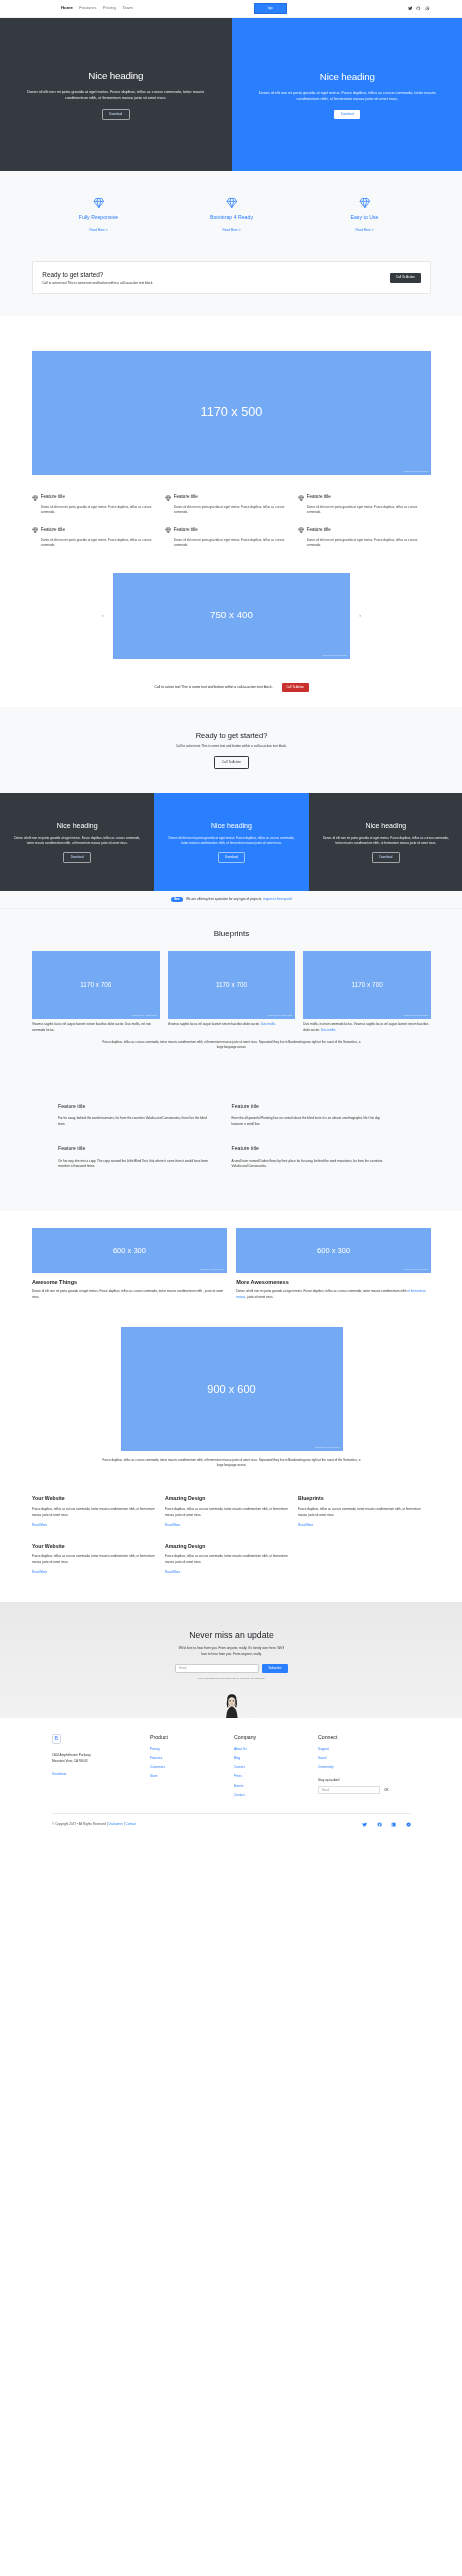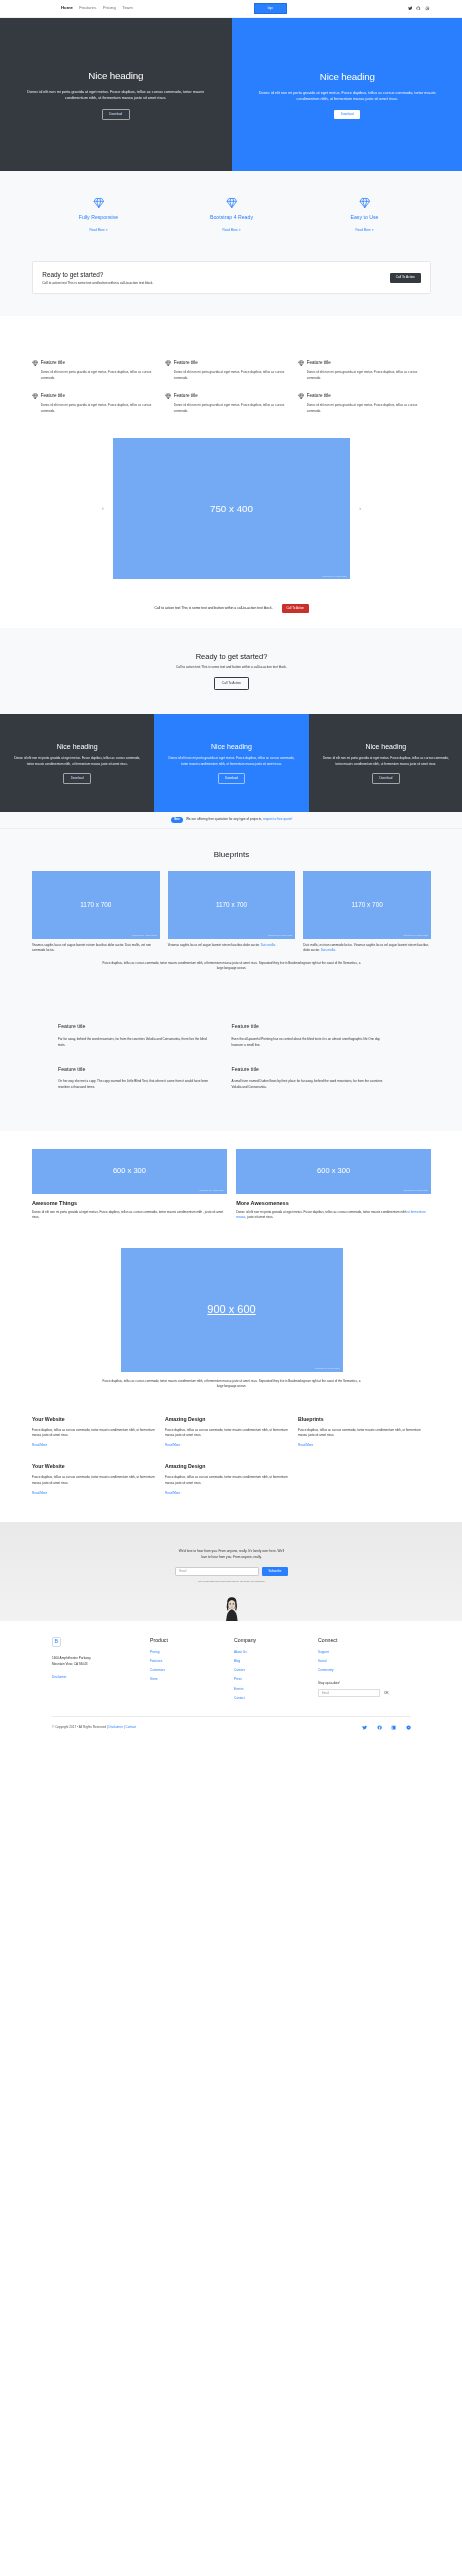--- a/index.html
+++ b/index.html
@@ -332,6 +332,12 @@
 </div>
 
 <div class="section" style="padding:24px 0 0;">
+  <div class="container" style="margin-top:10.4px;">
+    <div class="ph" style="height:124px;font-size:12.7px;">
+      <span>1170 x 500</span>
+      <span class="powered">Powered by HTML.COM</span>
+    </div>
+  </div>
 </div>
 
 <div class="section" style="padding:19.7px 0 5.8px;">

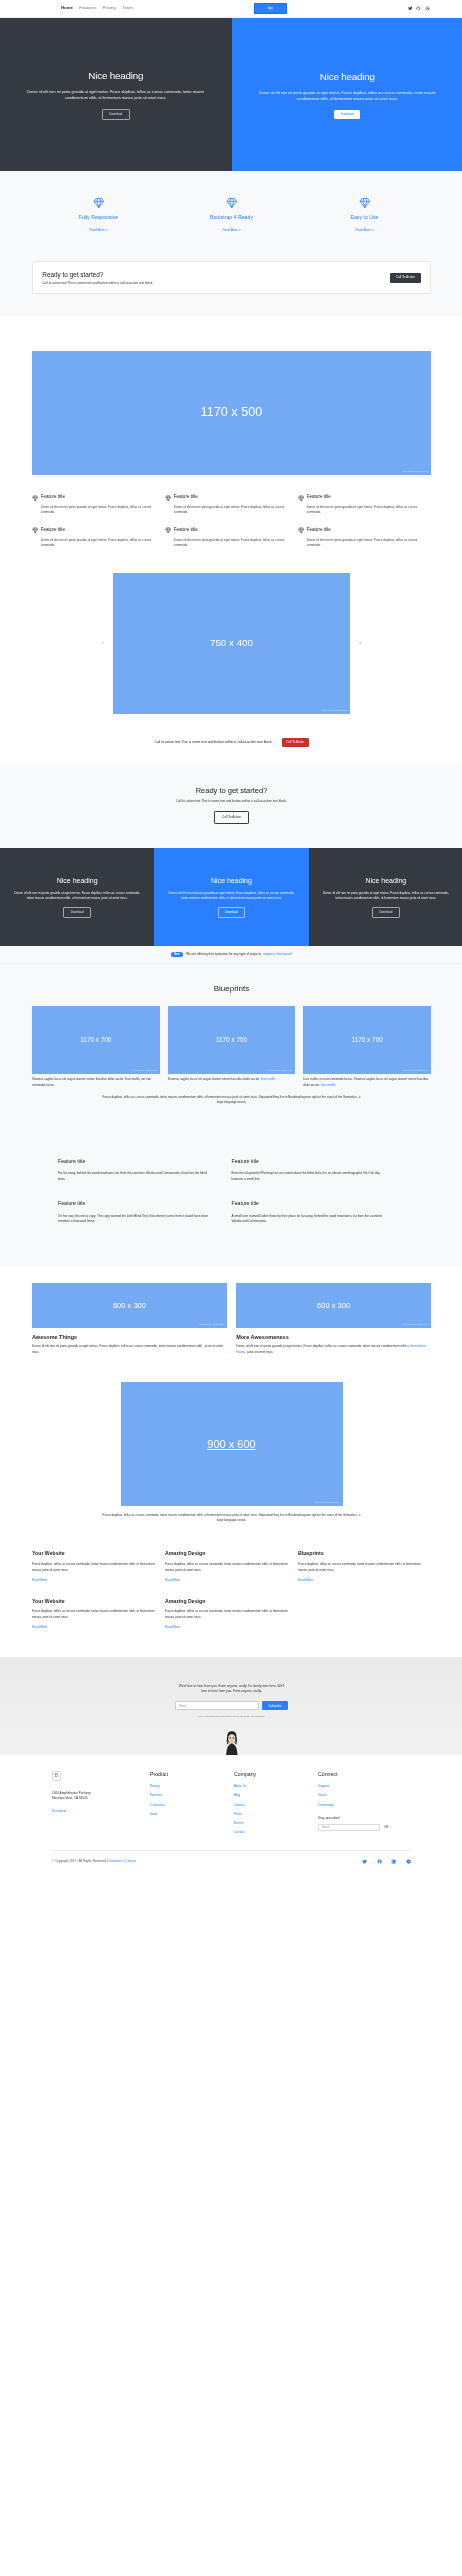--- a/index.html
+++ b/index.html
@@ -422,7 +422,7 @@
 <div class="section" style="padding:7px 0 12.7px;">
   <div class="carousel-wrap">
     <div class="car-arrow">‹</div>
-    <div class="ph" style="width:237px;height:141px;font-size:9.8px;align-items:center;">
+    <div class="ph" style="width:237px;height:86px;font-size:9.8px;align-items:center;">
       <span>750 x 400</span>
       <span class="powered">Powered by HTML.COM</span>
     </div>

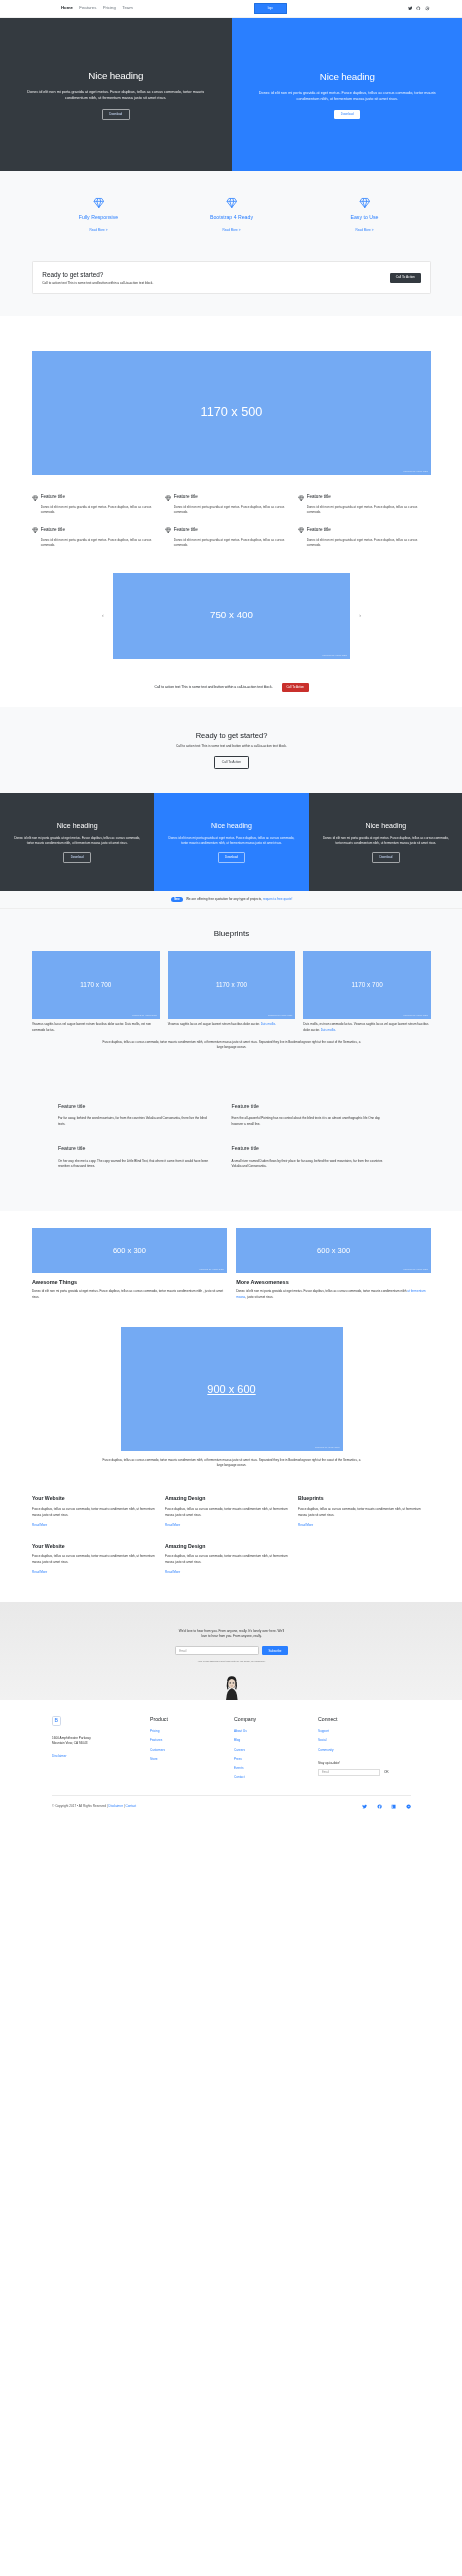--- a/index.html
+++ b/index.html
@@ -544,7 +544,7 @@
 
 <div class="section" style="padding:14px 0 8px;">
   <div style="display:flex;justify-content:center;">
-    <div class="ph" style="width:222px;height:124px;font-size:11px;text-decoration:underline;">
+    <div class="ph" style="width:222px;height:124px;font-size:11px;">
       <span>900 x 600</span>
       <span class="powered">Powered by HTML.COM</span>
     </div>

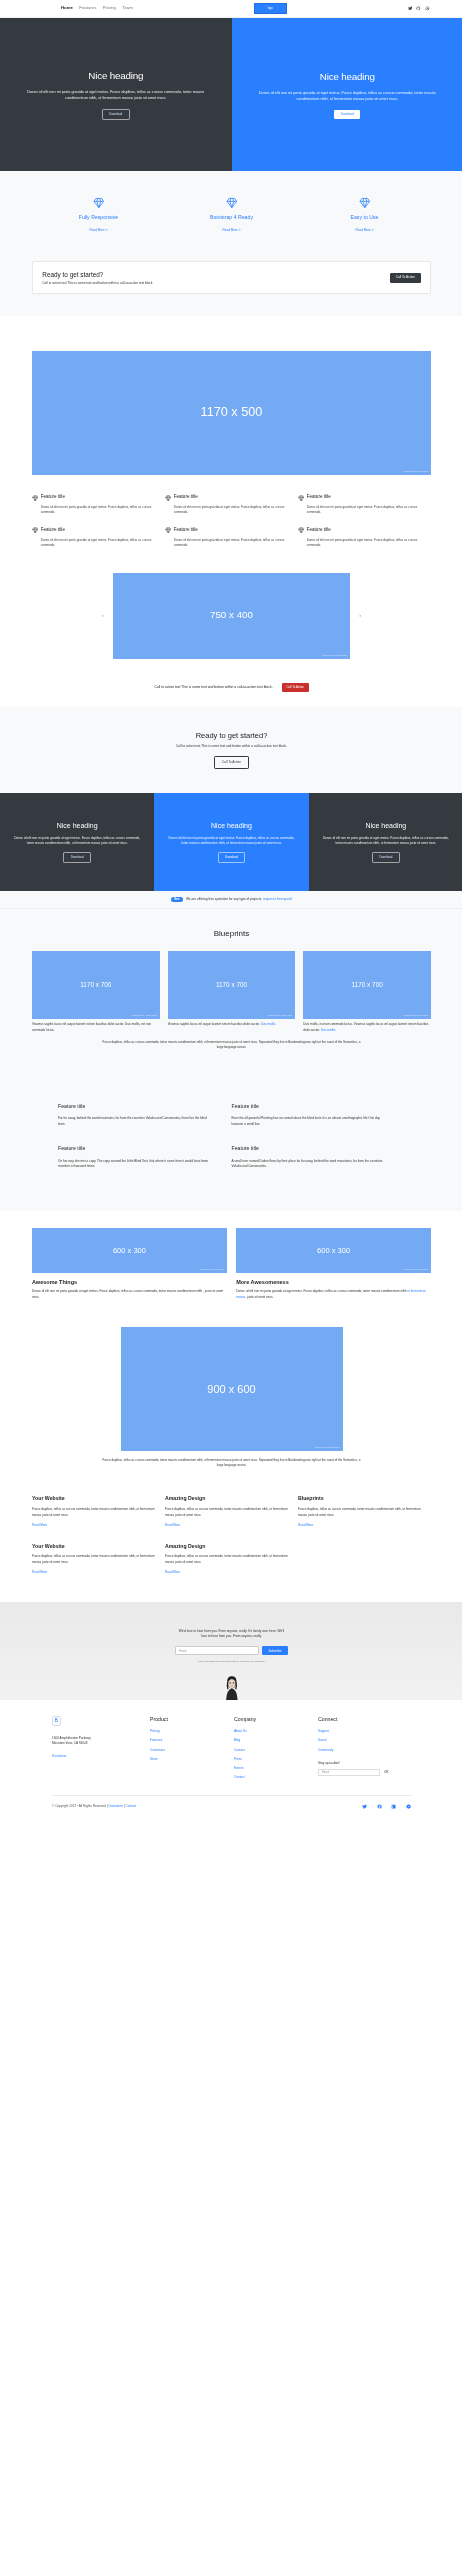--- a/index.html
+++ b/index.html
@@ -586,6 +586,7 @@
 </div>
 
 <div class="newsletter">
+  <h2>Never miss an update</h2>
   <p>We'd love to hear from you. From anyone, really. It's lonely over here. We'll</p>
   <p>love to hear from you. From anyone, really.</p>
   <div class="nl-form">

